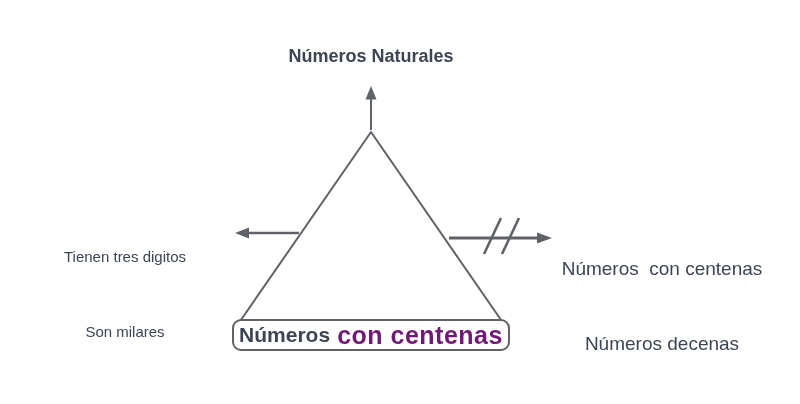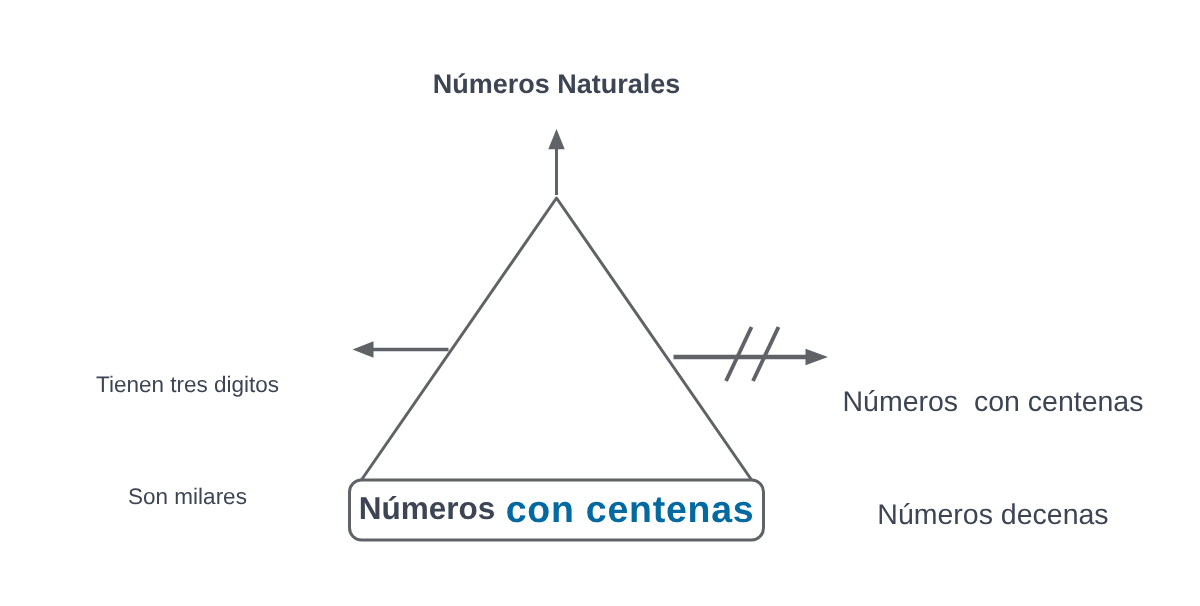--- a/index.html
+++ b/index.html
@@ -55,7 +55,7 @@
     left: 232px;
     top: 319px;
     width: 278px;
-    height: 42px;
+    height: 32px;
     box-sizing: border-box;
     background: #ffffff;
     border: 2px solid #5f6367;

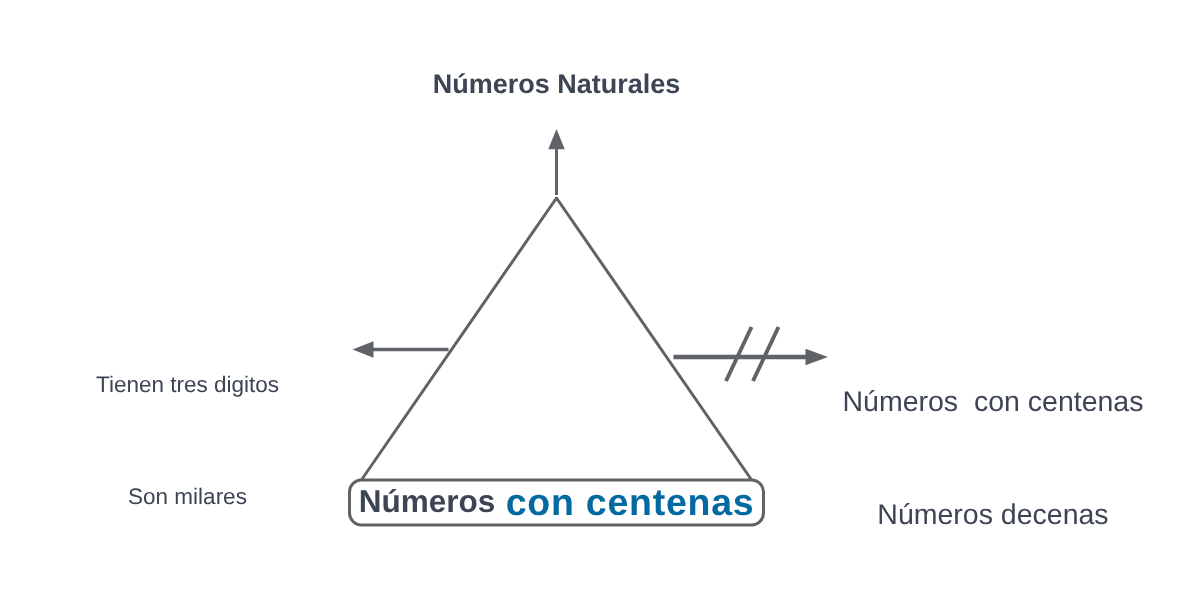--- a/index.html
+++ b/index.html
@@ -72,7 +72,7 @@
   .base-box .part2 {
     font-size: 25px;
     font-weight: bold;
-    color: #0369a1;
+    color: #701a75;
     margin-left: 7px;
     letter-spacing: 0.5px;
   }

